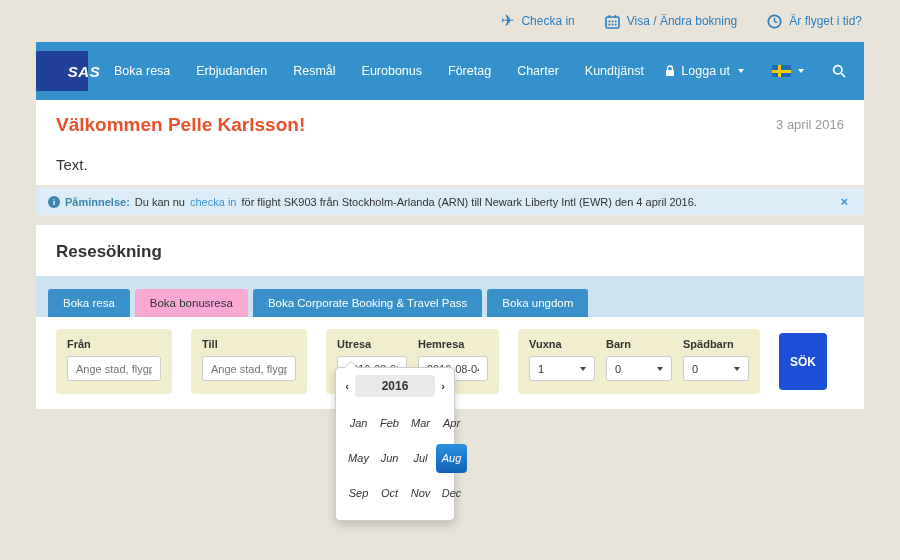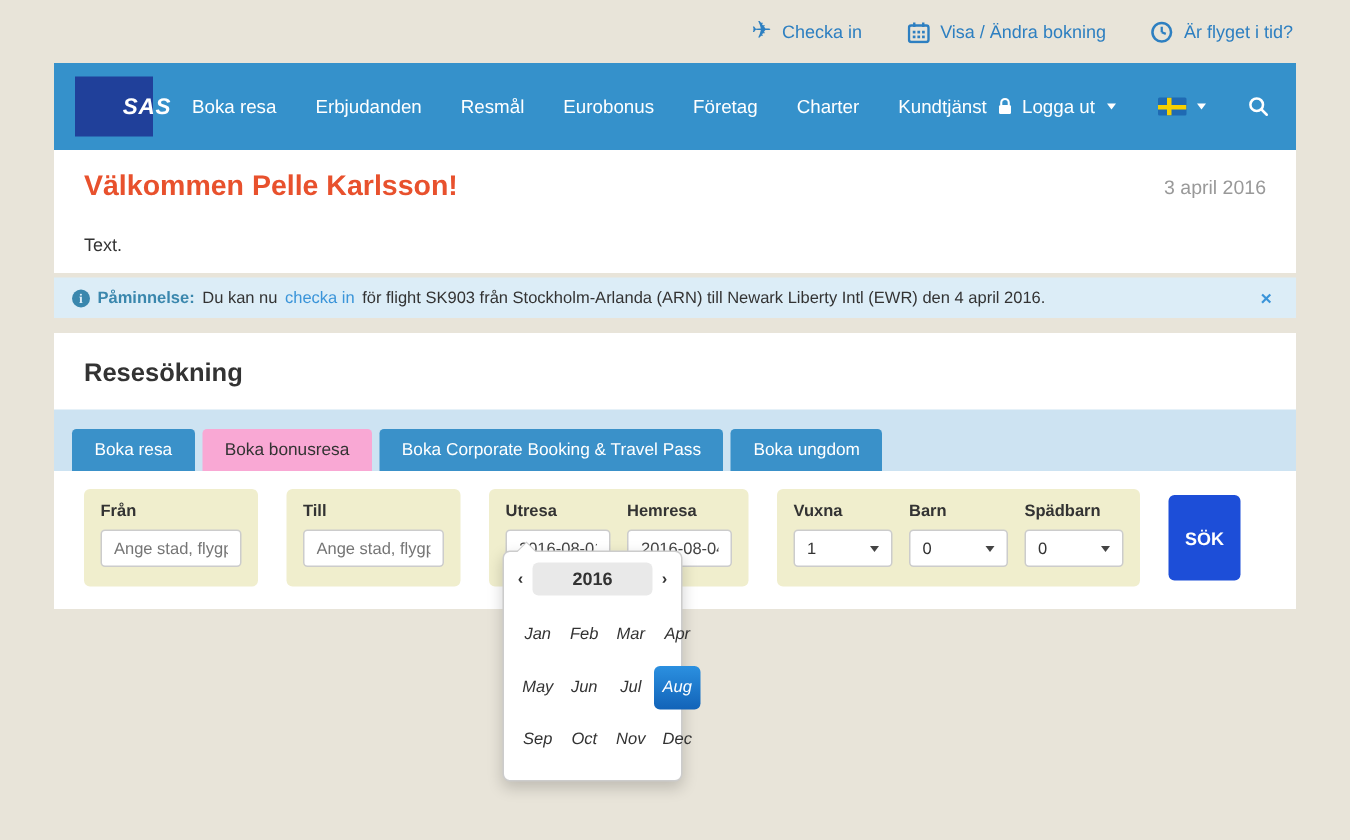--- a/index.html
+++ b/index.html
@@ -28,7 +28,7 @@
     display:flex; align-items:center;
   }
   .sas-logo {
-    width:52px; height:40px; margin-left:14px; background:#20409a;
+    width:52px; height:40px; margin-left:0; background:#20409a;
     display:flex; align-items:center; justify-content:center;
     color:#fff; font-style:italic; font-weight:bold; font-size:15px;
     letter-spacing:0.5px;

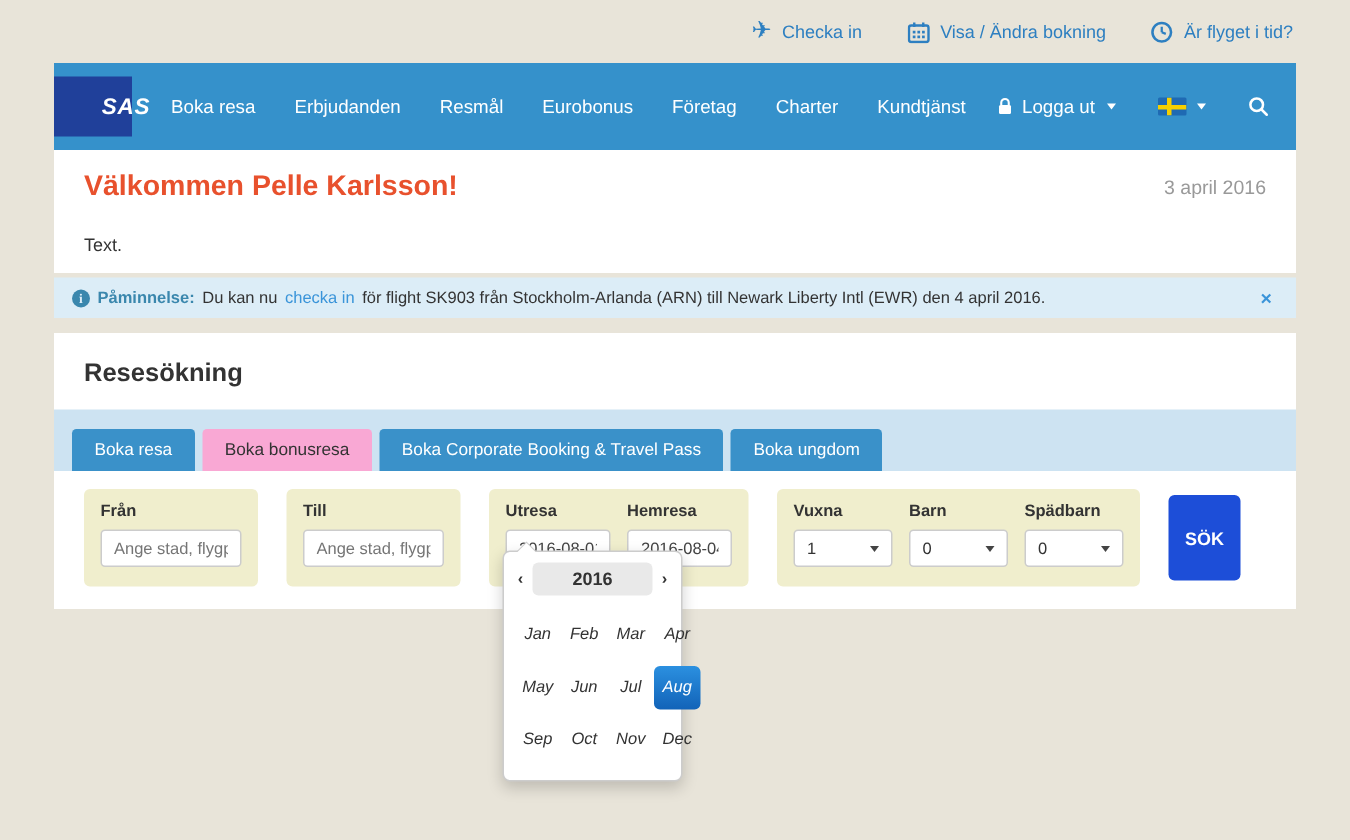--- a/index.html
+++ b/index.html
@@ -52,7 +52,7 @@
   .welcome-panel { margin-top:0; padding:14px 20px 12px; position:relative; }
   .welcome-title { color:#e8512d; font-size:19px; font-weight:bold; }
   .welcome-date { position:absolute; right:20px; top:17px; color:#999; font-size:13px; }
-  .welcome-body { margin-top:20px; font-size:12px; color:#333; }
+  .welcome-body { margin-top:20px; font-size:15px; color:#333; }
   
   .alert {
     margin:3px 36px 0; background:#dcedf7;

